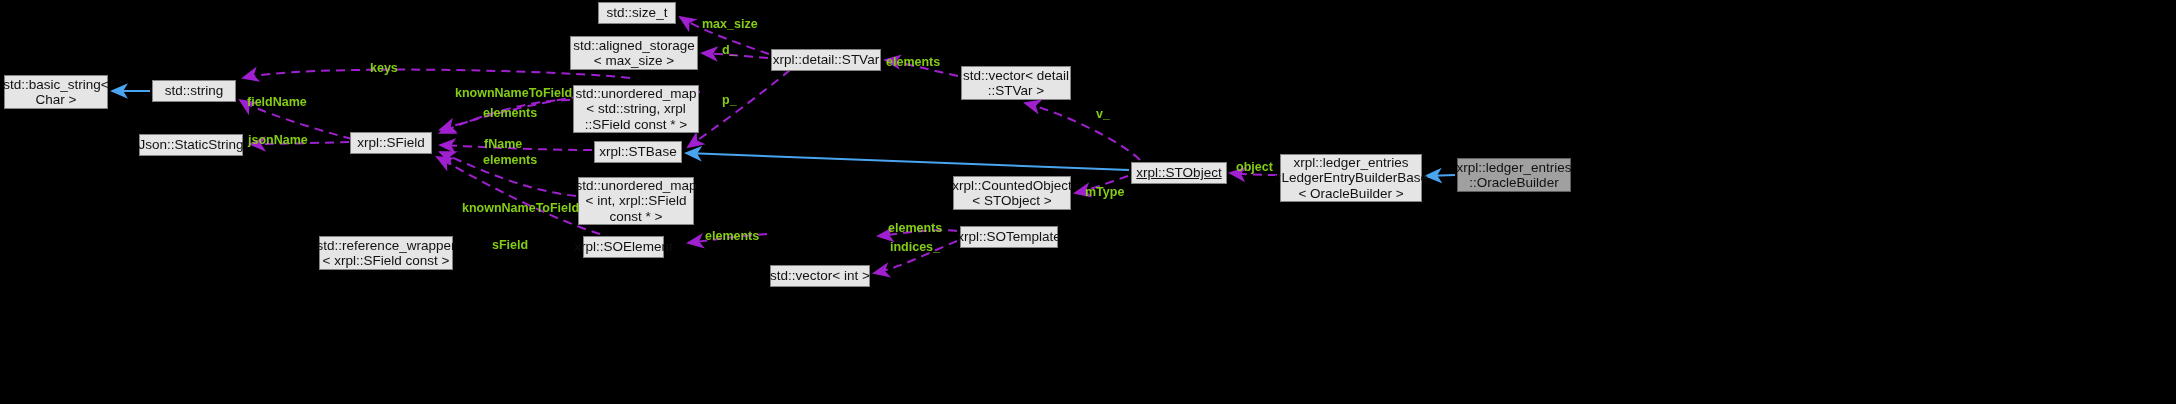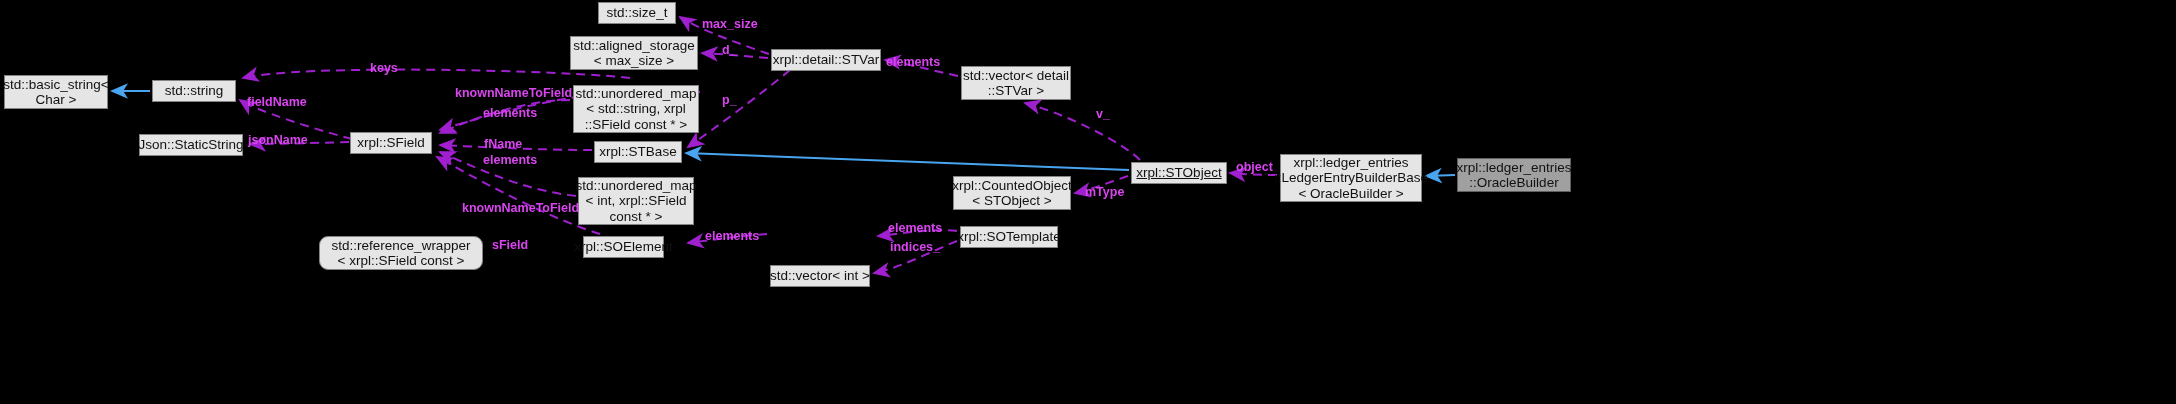--- a/index.html
+++ b/index.html
@@ -10,7 +10,7 @@
         color:#111;font-size:13.5px;line-height:15.5px;text-align:center;
         display:flex;align-items:center;justify-content:center;white-space:pre;}
   .node.filled{background:#a0a0a0;border:1px solid #606060;}
-  .elabel{position:absolute;color:#d946ef;font-size:12.5px;line-height:13px;white-space:nowrap;
+  .elabel{position:absolute;color:#84cc16;font-size:12.5px;line-height:13px;white-space:nowrap;
           font-weight:bold;text-align:right;}
 </style>
 </head>

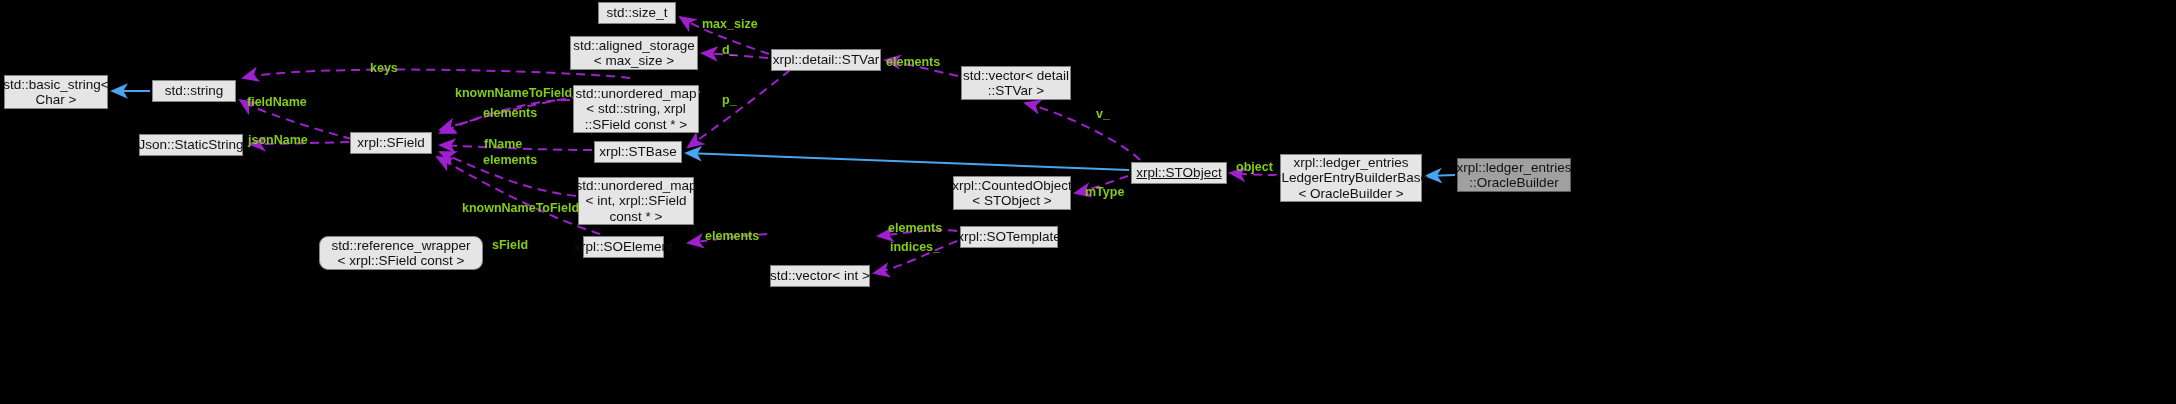--- a/index.html
+++ b/index.html
@@ -80,7 +80,7 @@
 &lt; OracleBuilder &gt;</div>
   <div class="node filled" style="left:1457px;top:158px;width:114px;height:34px;">xrpl::ledger_entries
 ::OracleBuilder</div>
-  <div class="node" style="left:319px;top:236px;width:164px;height:34px;border-radius:9px;">std::reference_wrapper
+  <div class="node" style="left:319px;top:236px;width:134px;height:34px;">std::reference_wrapper
 &lt; xrpl::SField const &gt;</div>
   <div class="node" style="left:583px;top:236px;width:81px;height:22px;">xrpl::SOElement</div>
   <div class="node" style="left:960px;top:226px;width:98px;height:22px;">xrpl::SOTemplate</div>

